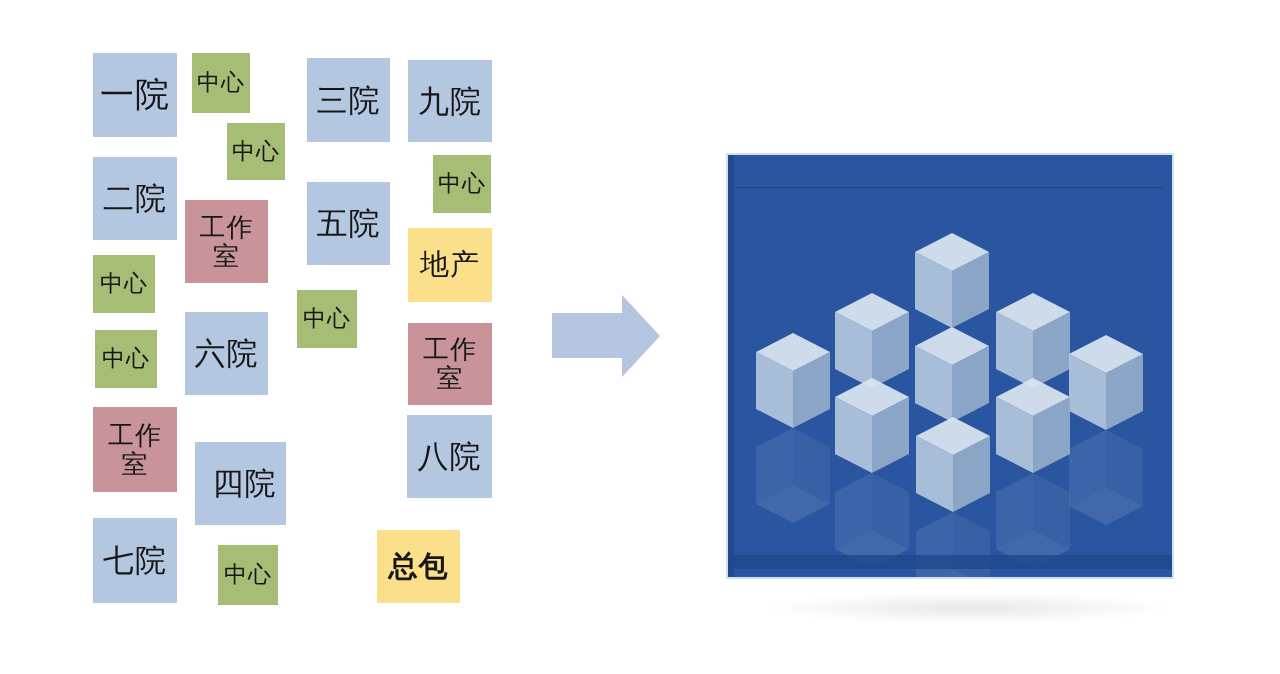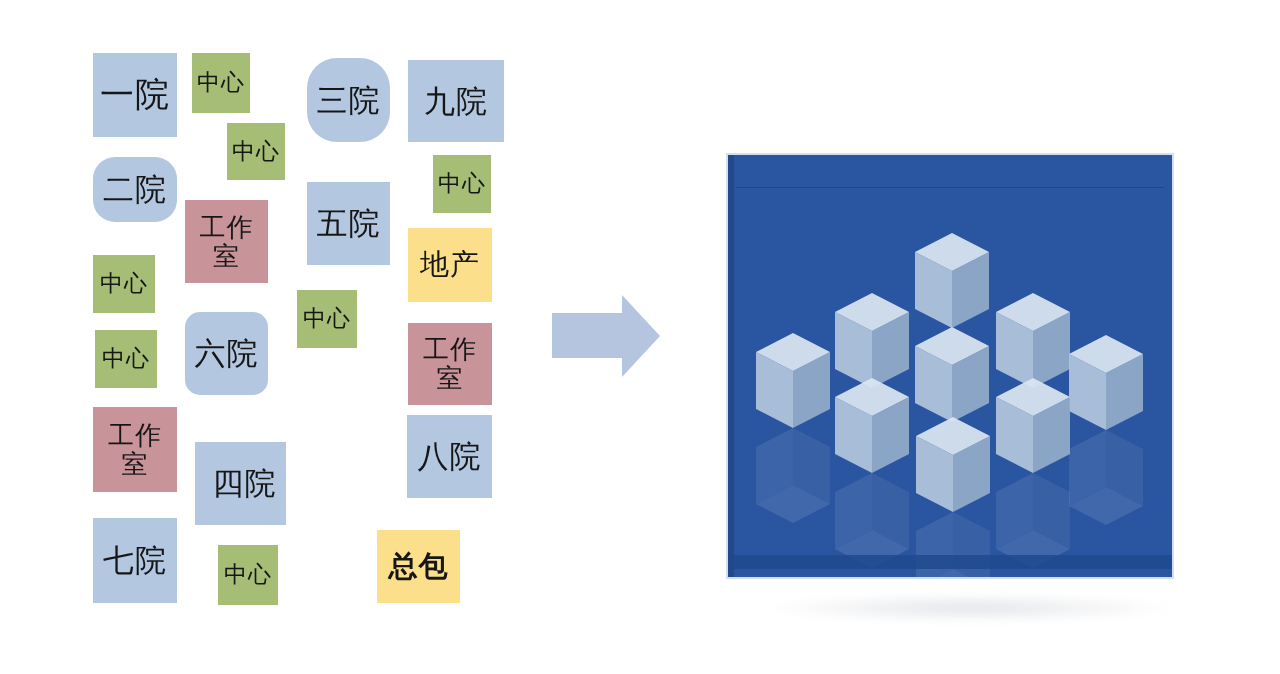--- a/index.html
+++ b/index.html
@@ -33,7 +33,7 @@
   <div id="org-scatter">
       <div class="box" style="left: 93px; top: 53px; width: 84px; height: 84px; background: rgb(179, 199, 225); font-size: 34px; color: rgb(22, 22, 22);">一院</div>
       <div class="box" style="left: 192px; top: 53px; width: 58px; height: 60px; background: rgb(165, 189, 116); font-size: 23px; color: rgb(22, 22, 22);">中心</div>
-      <div class="box" style="left: 307px; top: 58px; width: 83px; height: 84px; background: rgb(179, 199, 225); font-size: 31px; color: rgb(22, 22, 22); border-radius: 30px;">三院</div>
+      <div class="box" style="left: 307px; top: 58px; width: 83px; height: 84px; background: rgb(179, 199, 225); font-size: 31px; color: rgb(22, 22, 22);">三院</div>
       <div class="box" style="left: 408px; top: 60px; width: 96px; height: 82px; background: rgb(179, 199, 225); font-size: 31px; color: rgb(22, 22, 22);">九院</div>
       <div class="box" style="left: 227px; top: 123px; width: 58px; height: 57px; background: rgb(165, 189, 116); font-size: 23px; color: rgb(22, 22, 22);">中心</div>
       <div class="box" style="left: 93px; top: 157px; width: 84px; height: 65px; background: rgb(179, 199, 225); font-size: 31px; color: rgb(22, 22, 22); border-radius: 22px;">二院</div>

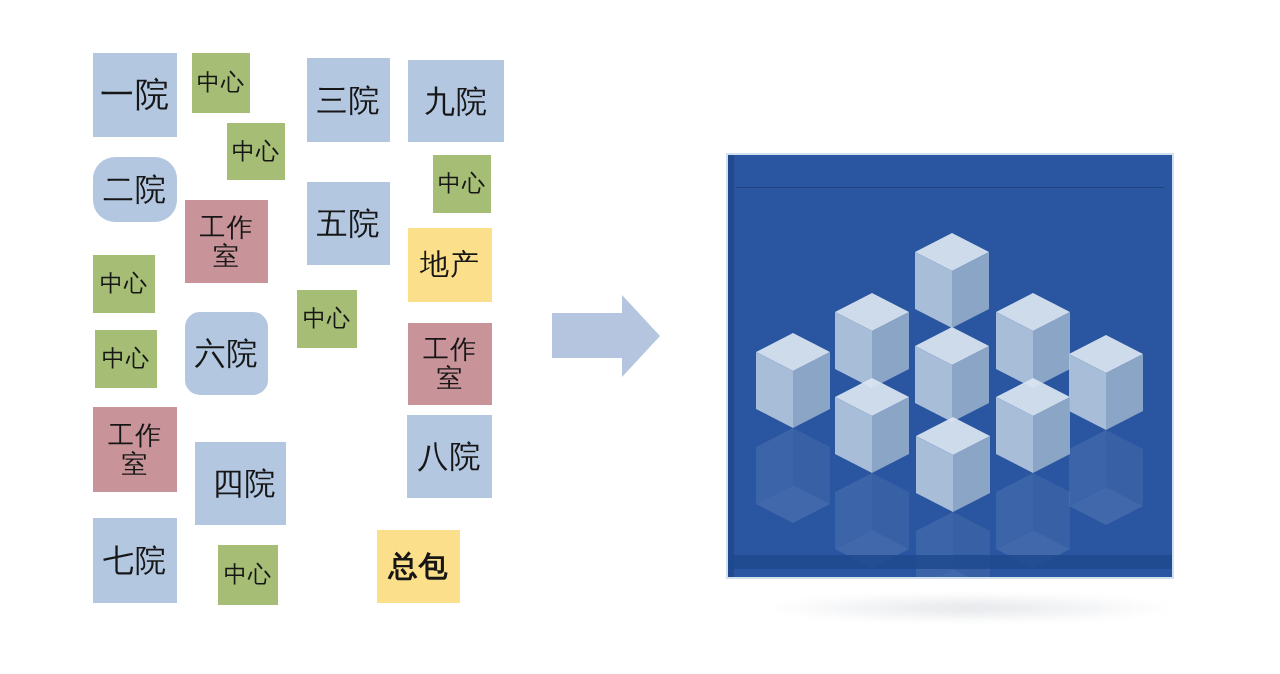--- a/index.html
+++ b/index.html
@@ -34,7 +34,7 @@
       <div class="box" style="left: 93px; top: 53px; width: 84px; height: 84px; background: rgb(179, 199, 225); font-size: 34px; color: rgb(22, 22, 22);">一院</div>
       <div class="box" style="left: 192px; top: 53px; width: 58px; height: 60px; background: rgb(165, 189, 116); font-size: 23px; color: rgb(22, 22, 22);">中心</div>
       <div class="box" style="left: 307px; top: 58px; width: 83px; height: 84px; background: rgb(179, 199, 225); font-size: 31px; color: rgb(22, 22, 22);">三院</div>
-      <div class="box" style="left: 408px; top: 60px; width: 96px; height: 82px; background: rgb(179, 199, 225); font-size: 31px; color: rgb(22, 22, 22);">九院</div>
+      <div class="box" style="left: 408px; top: 60px; width: 84px; height: 82px; background: rgb(179, 199, 225); font-size: 31px; color: rgb(22, 22, 22);">九院</div>
       <div class="box" style="left: 227px; top: 123px; width: 58px; height: 57px; background: rgb(165, 189, 116); font-size: 23px; color: rgb(22, 22, 22);">中心</div>
       <div class="box" style="left: 93px; top: 157px; width: 84px; height: 65px; background: rgb(179, 199, 225); font-size: 31px; color: rgb(22, 22, 22); border-radius: 22px;">二院</div>
       <div class="box" style="left: 433px; top: 155px; width: 58px; height: 58px; background: rgb(165, 189, 116); font-size: 23px; color: rgb(22, 22, 22);">中心</div>

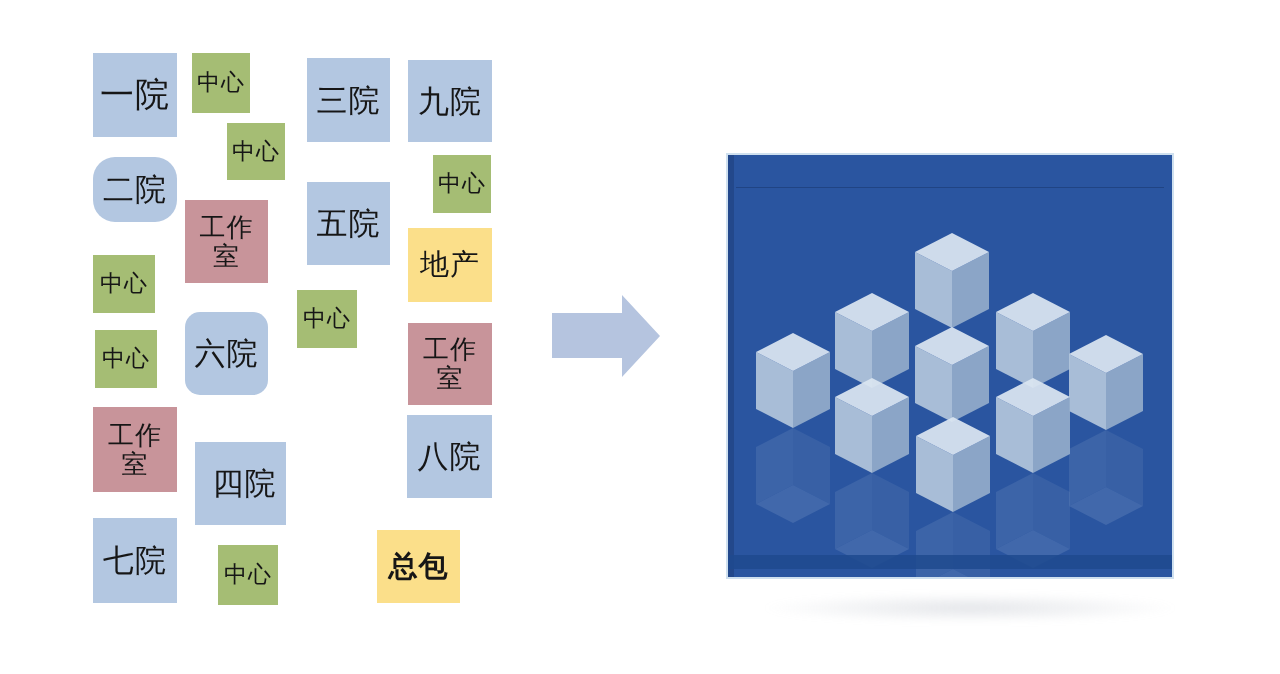--- a/index.html
+++ b/index.html
@@ -36,7 +36,7 @@
       <div class="box" style="left: 307px; top: 58px; width: 83px; height: 84px; background: rgb(179, 199, 225); font-size: 31px; color: rgb(22, 22, 22);">三院</div>
       <div class="box" style="left: 408px; top: 60px; width: 84px; height: 82px; background: rgb(179, 199, 225); font-size: 31px; color: rgb(22, 22, 22);">九院</div>
       <div class="box" style="left: 227px; top: 123px; width: 58px; height: 57px; background: rgb(165, 189, 116); font-size: 23px; color: rgb(22, 22, 22);">中心</div>
-      <div class="box" style="left: 93px; top: 157px; width: 84px; height: 65px; background: rgb(179, 199, 225); font-size: 31px; color: rgb(22, 22, 22); border-radius: 22px;">二院</div>
+      <div class="box" style="left: 93px; top: 157px; width: 84px; height: 83px; background: rgb(179, 199, 225); font-size: 31px; color: rgb(22, 22, 22);">二院</div>
       <div class="box" style="left: 433px; top: 155px; width: 58px; height: 58px; background: rgb(165, 189, 116); font-size: 23px; color: rgb(22, 22, 22);">中心</div>
       <div class="box" style="left: 185px; top: 200px; width: 83px; height: 83px; background: rgb(200, 148, 154); font-size: 26px; color: rgb(22, 22, 22);">工作
 室</div>

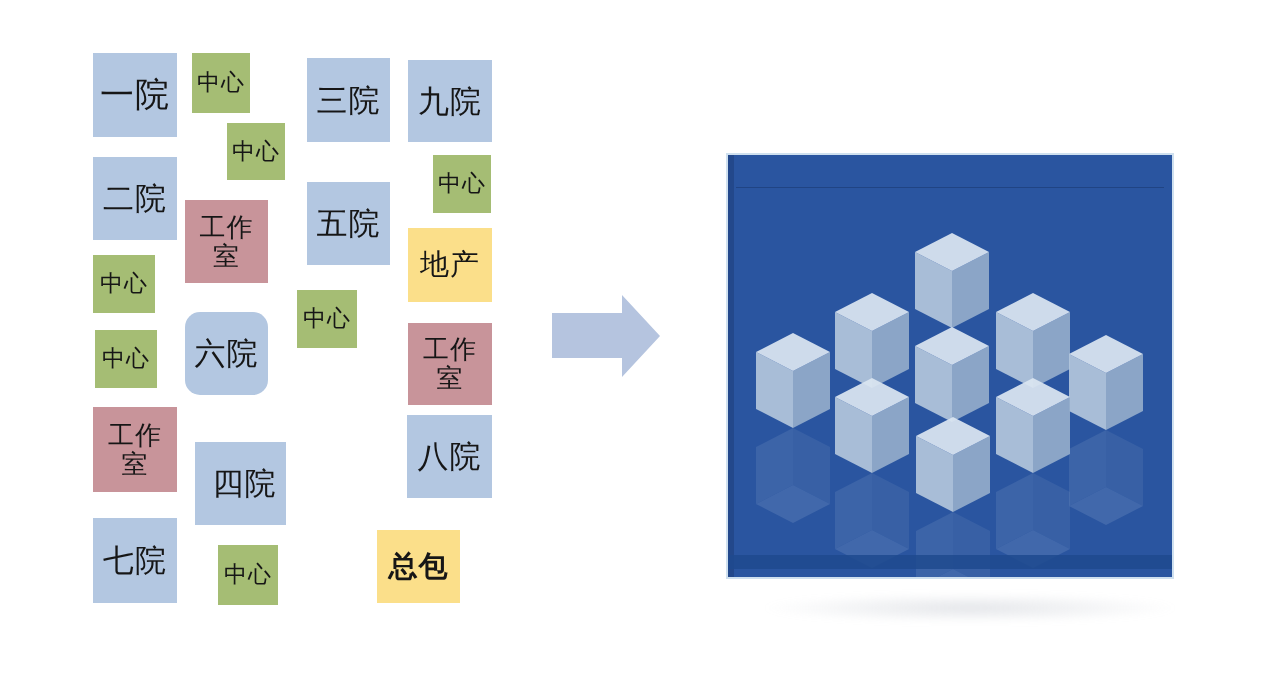--- a/index.html
+++ b/index.html
@@ -45,7 +45,7 @@
       <div class="box" style="left: 93px; top: 255px; width: 62px; height: 58px; background: rgb(165, 189, 116); font-size: 23px; color: rgb(22, 22, 22);">中心</div>
       <div class="box" style="left: 297px; top: 290px; width: 60px; height: 58px; background: rgb(165, 189, 116); font-size: 23px; color: rgb(22, 22, 22);">中心</div>
       <div class="box" style="left: 95px; top: 330px; width: 62px; height: 58px; background: rgb(165, 189, 116); font-size: 23px; color: rgb(22, 22, 22);">中心</div>
-      <div class="box" style="left: 185px; top: 312px; width: 83px; height: 83px; background: rgb(179, 199, 225); font-size: 31px; color: rgb(22, 22, 22); border-radius: 15px;">六院</div>
+      <div class="box" style="left: 185px; top: 312px; width: 83px; height: 83px; background: rgb(179, 199, 225); font-size: 31px; color: rgb(22, 22, 22);">六院</div>
       <div class="box" style="left: 408px; top: 323px; width: 84px; height: 82px; background: rgb(200, 148, 154); font-size: 26px; color: rgb(22, 22, 22);">工作
 室</div>
       <div class="box" style="left: 93px; top: 407px; width: 84px; height: 85px; background: rgb(200, 148, 154); font-size: 26px; color: rgb(22, 22, 22);">工作

